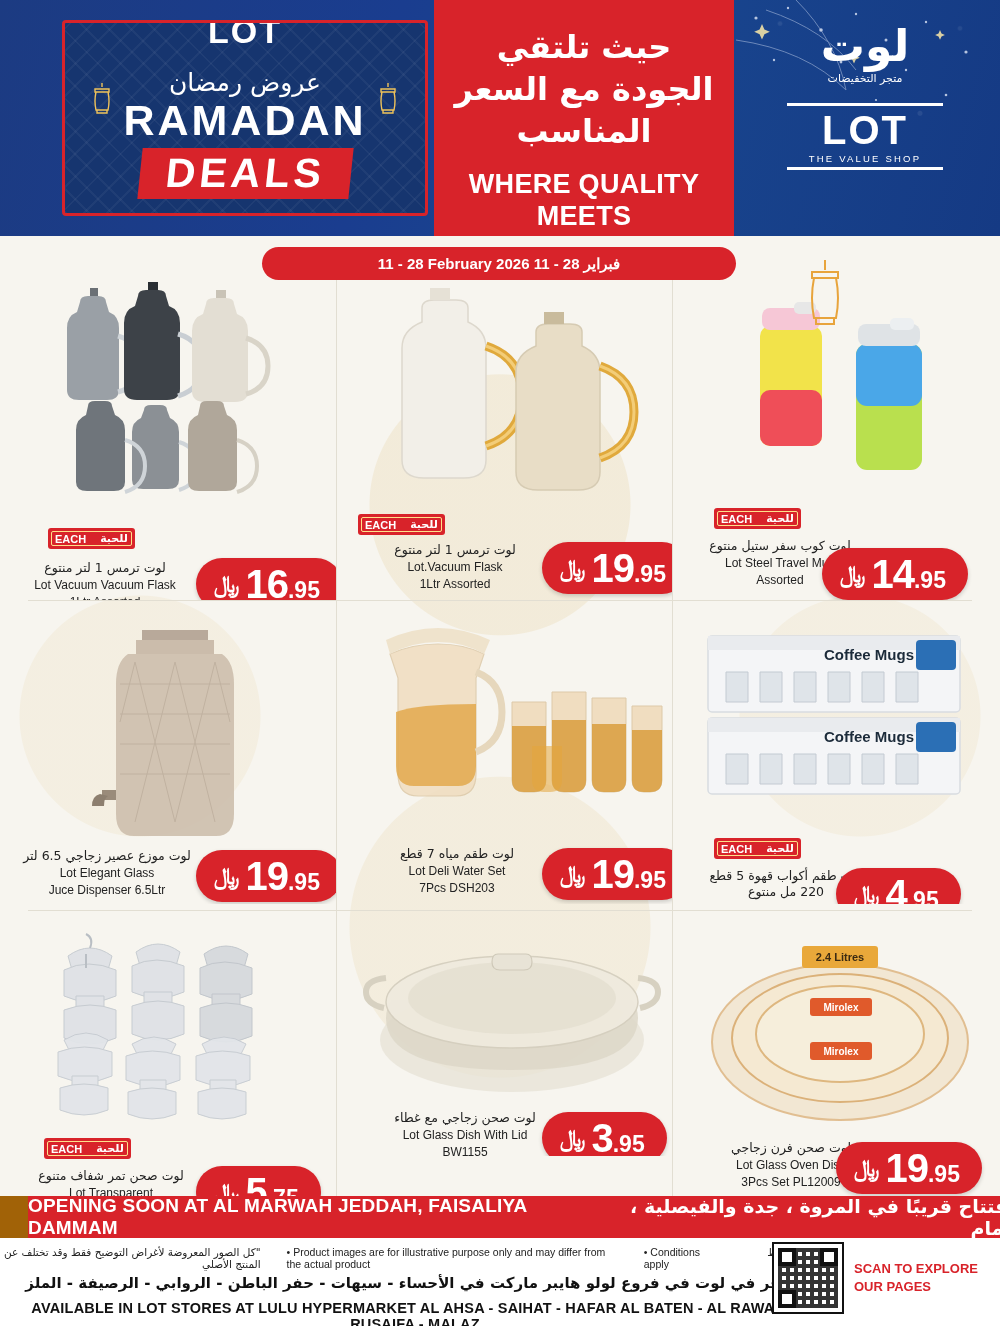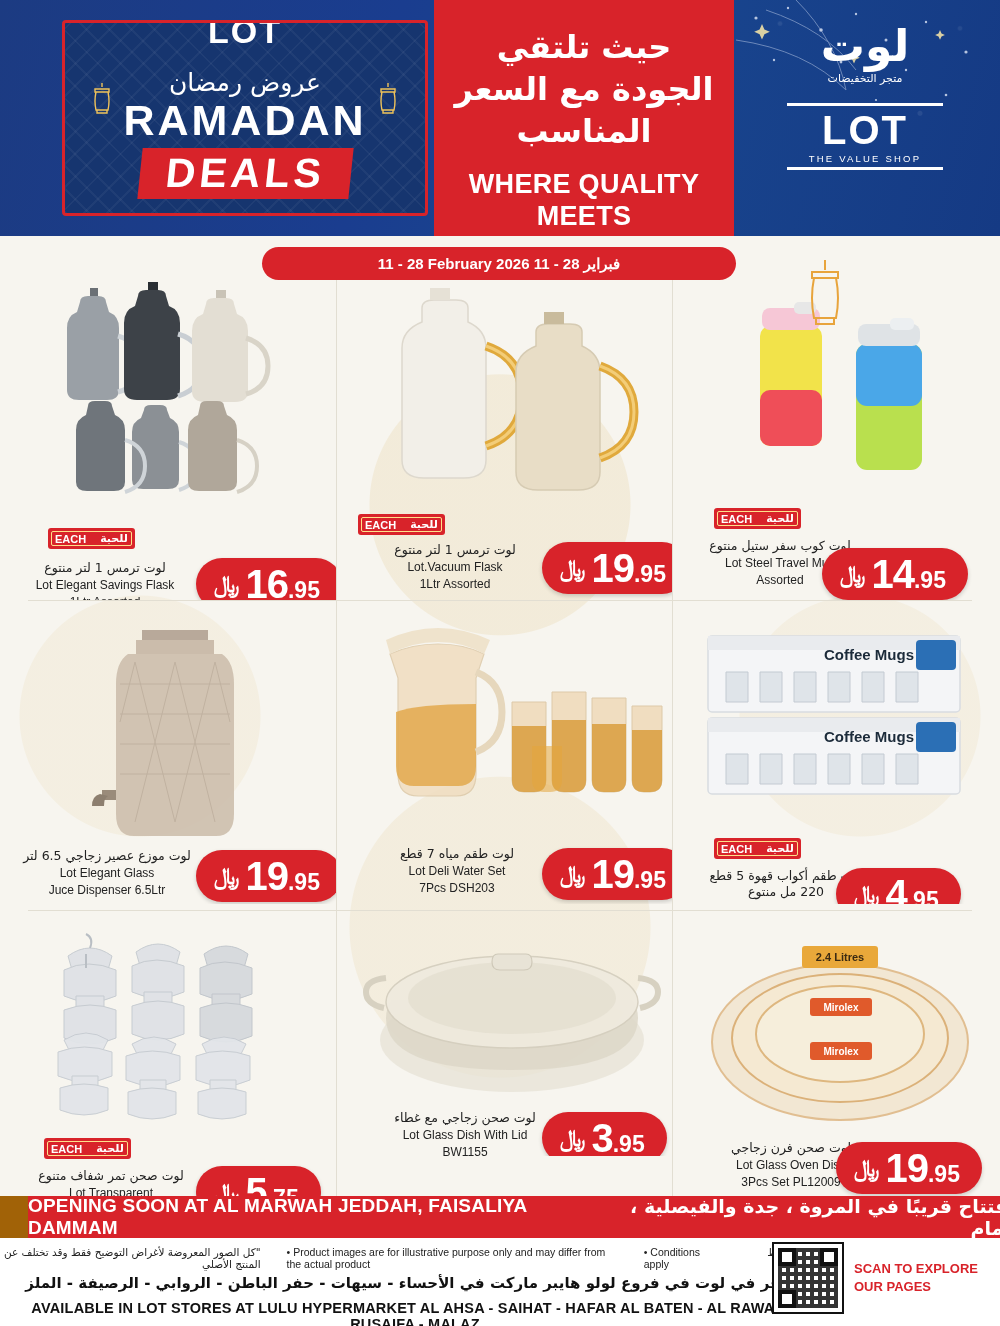--- a/index.html
+++ b/index.html
@@ -370,7 +370,7 @@
       </div>
       <div class="desc" style="left:20px; top:314px; width:170px;">
         <div class="ar">لوت ترمس 1 لتر منتوع</div>
-        <div class="en">Lot Elegant Savings Flask</div>
+        <div class="en">Lot Vacuum Vacuum Flask</div>
         <div class="en">1Ltr Assorted</div>
       </div>
       <div class="price" style="left:196px; top:312px;">

